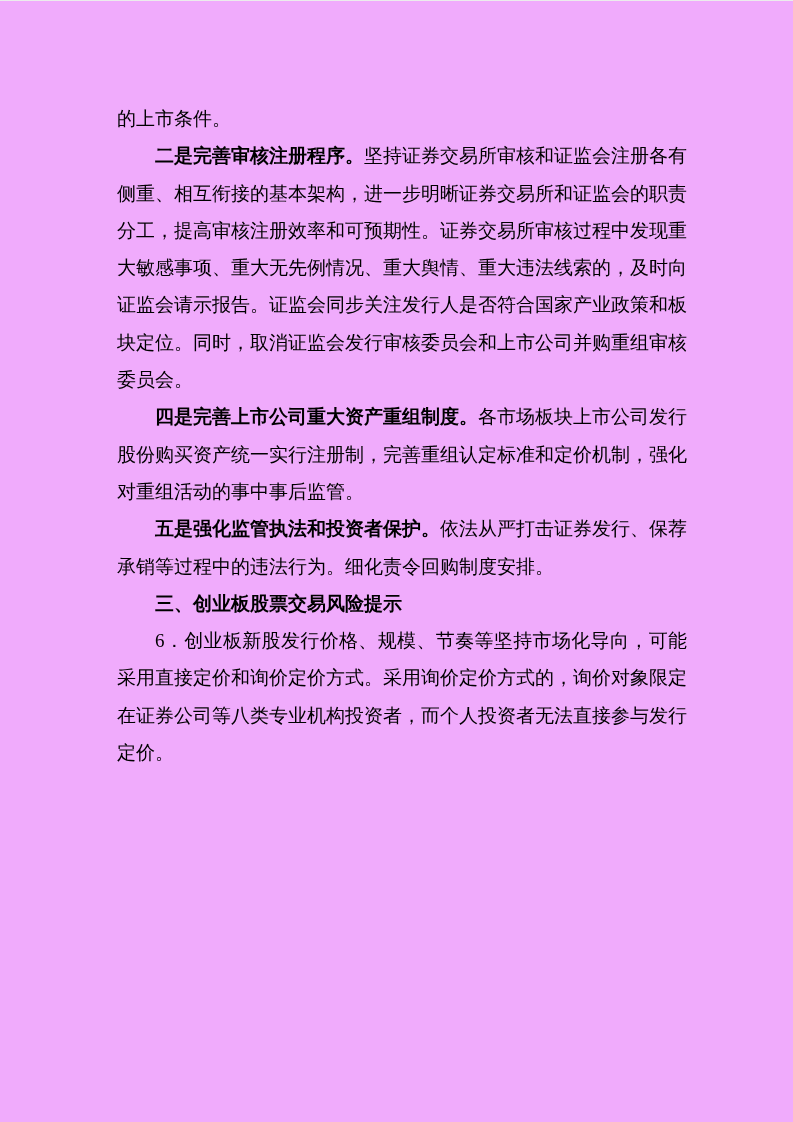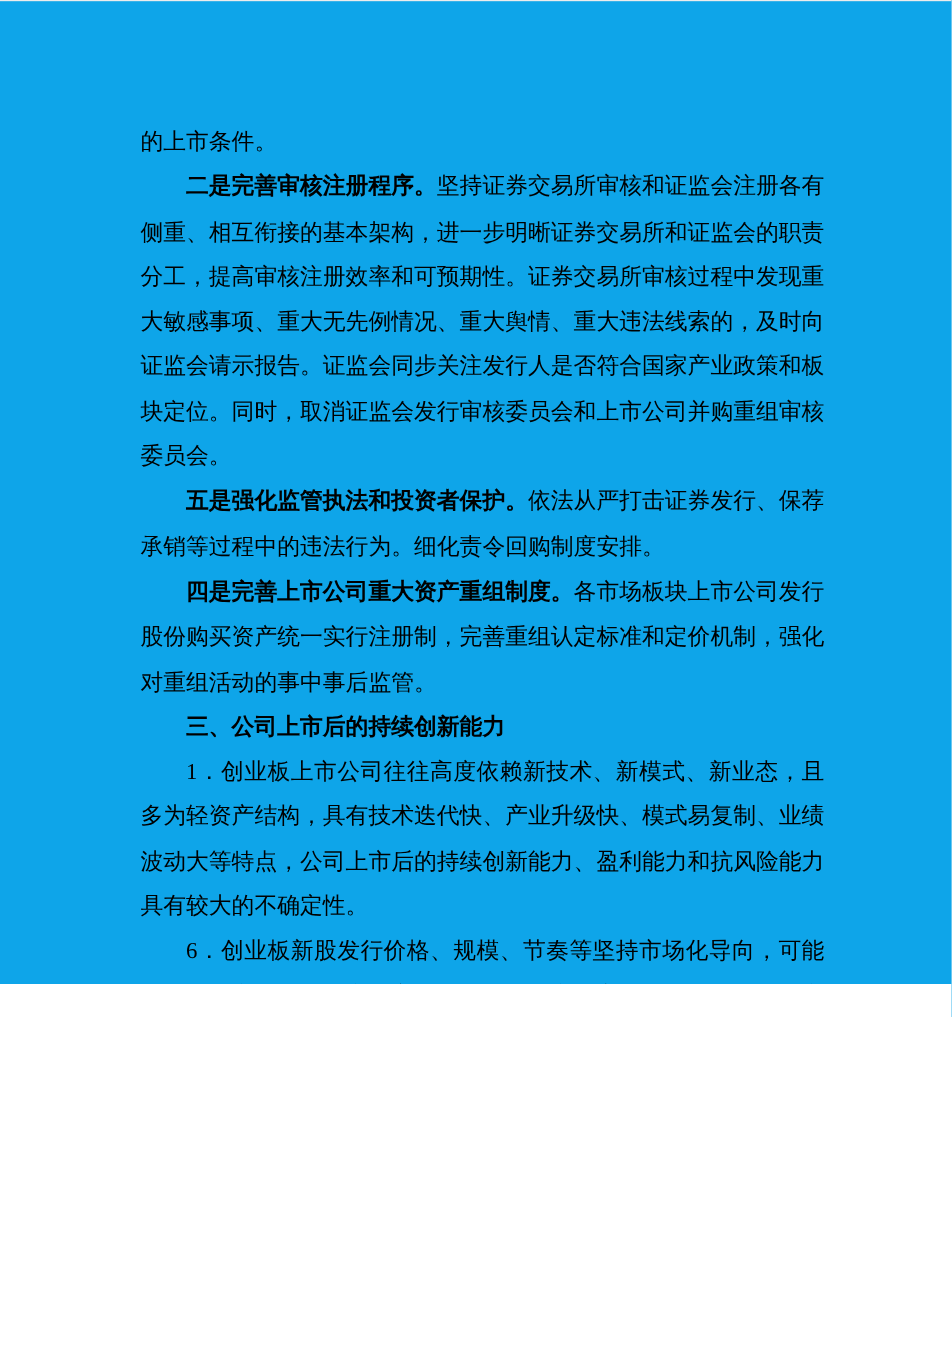--- a/index.html
+++ b/index.html
@@ -16,8 +16,8 @@
   .page {
     position: relative;
     width: 793px;
-    height: 820px;
-    background: #0ea5e9;
+    height: 1122px;
+    background: #f0abfc;
     overflow: hidden;
     box-sizing: border-box;
     border-top: 1px solid #ececec;

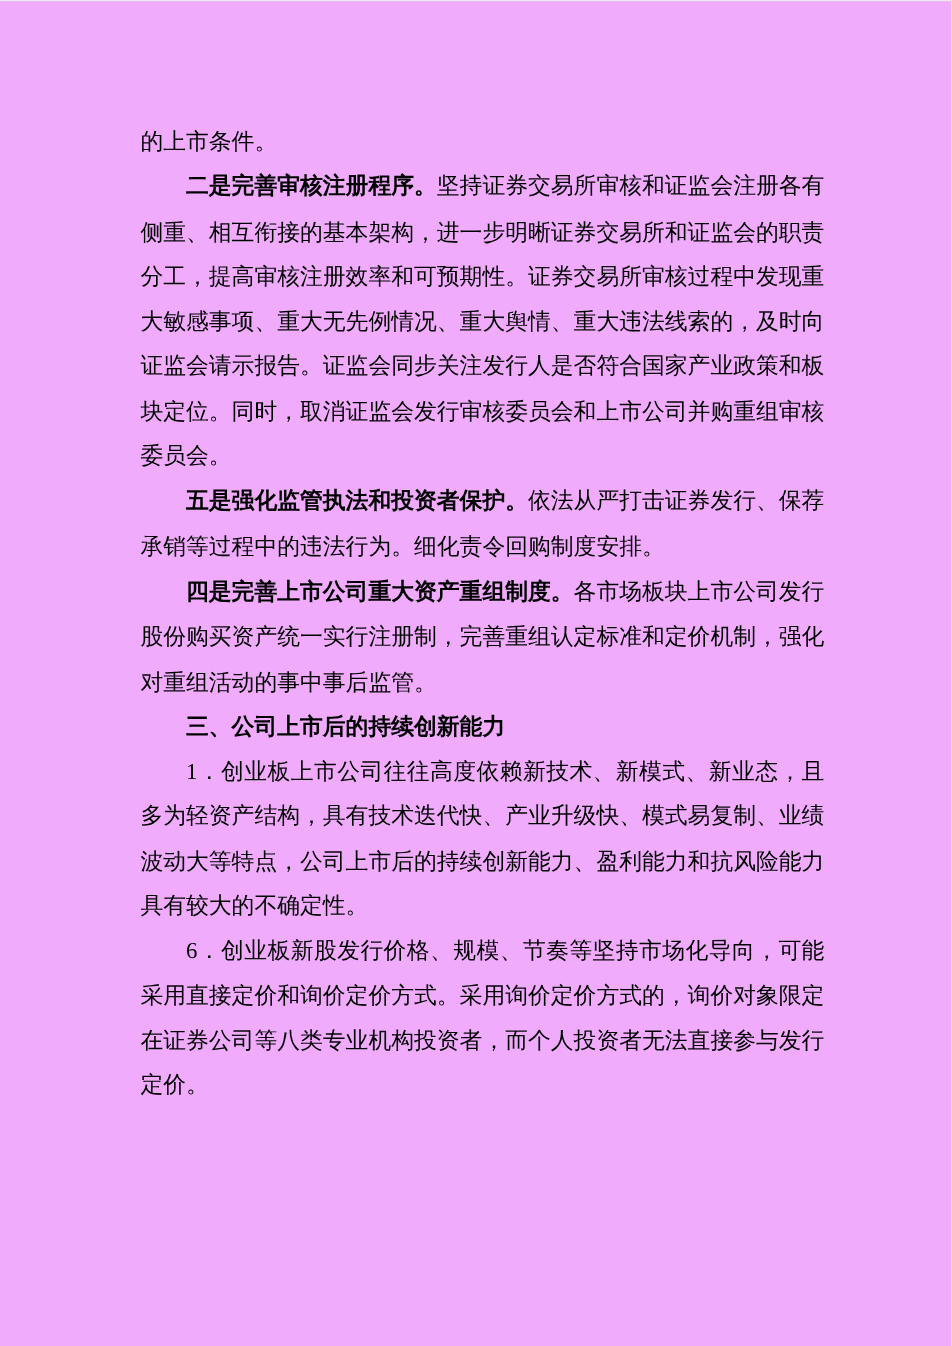--- a/index.html
+++ b/index.html
@@ -47,7 +47,6 @@
   }
   p.para strong {
     font-weight: bold;
-    font-family: Liberation Mono, monospace;
   }
 </style>
 </head>

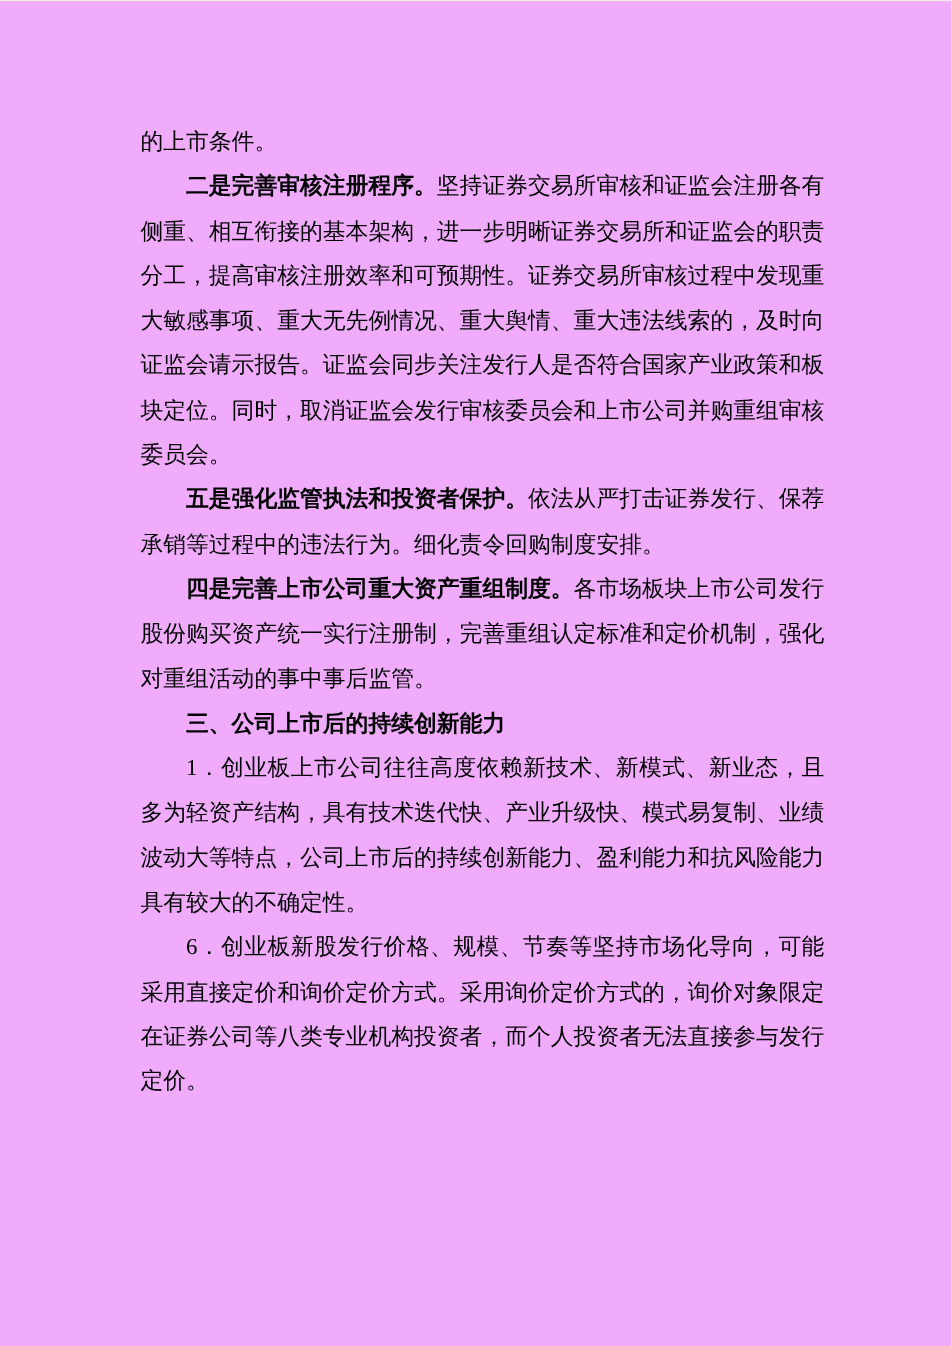--- a/index.html
+++ b/index.html
@@ -56,8 +56,8 @@
   <div class="content" id="doc-content">
       <p class="para">的上市条件。</p>
       <p class="para indent"><strong>二是完善审核注册程序。</strong>坚持证券交易所审核和证监会注册各有侧重、相互衔接的基本架构，进一步明晰证券交易所和证监会的职责分工，提高审核注册效率和可预期性。证券交易所审核过程中发现重大敏感事项、重大无先例情况、重大舆情、重大违法线索的，及时向证监会请示报告。证监会同步关注发行人是否符合国家产业政策和板块定位。同时，取消证监会发行审核委员会和上市公司并购重组审核委员会。</p>
+      <p class="para indent"><strong>四是完善上市公司重大资产重组制度。</strong>各市场板块上市公司发行股份购买资产统一实行注册制，完善重组认定标准和定价机制，强化对重组活动的事中事后监管。</p>
       <p class="para indent"><strong>五是强化监管执法和投资者保护。</strong>依法从严打击证券发行、保荐承销等过程中的违法行为。细化责令回购制度安排。</p>
-      <p class="para indent"><strong>四是完善上市公司重大资产重组制度。</strong>各市场板块上市公司发行股份购买资产统一实行注册制，完善重组认定标准和定价机制，强化对重组活动的事中事后监管。</p>
       <p class="para indent heading">三、公司上市后的持续创新能力</p>
       <p class="para indent">1．创业板上市公司往往高度依赖新技术、新模式、新业态，且多为轻资产结构，具有技术迭代快、产业升级快、模式易复制、业绩波动大等特点，公司上市后的持续创新能力、盈利能力和抗风险能力具有较大的不确定性。</p>
       <p class="para indent">6．创业板新股发行价格、规模、节奏等坚持市场化导向，可能采用直接定价和询价定价方式。采用询价定价方式的，询价对象限定在证券公司等八类专业机构投资者，而个人投资者无法直接参与发行定价。</p>

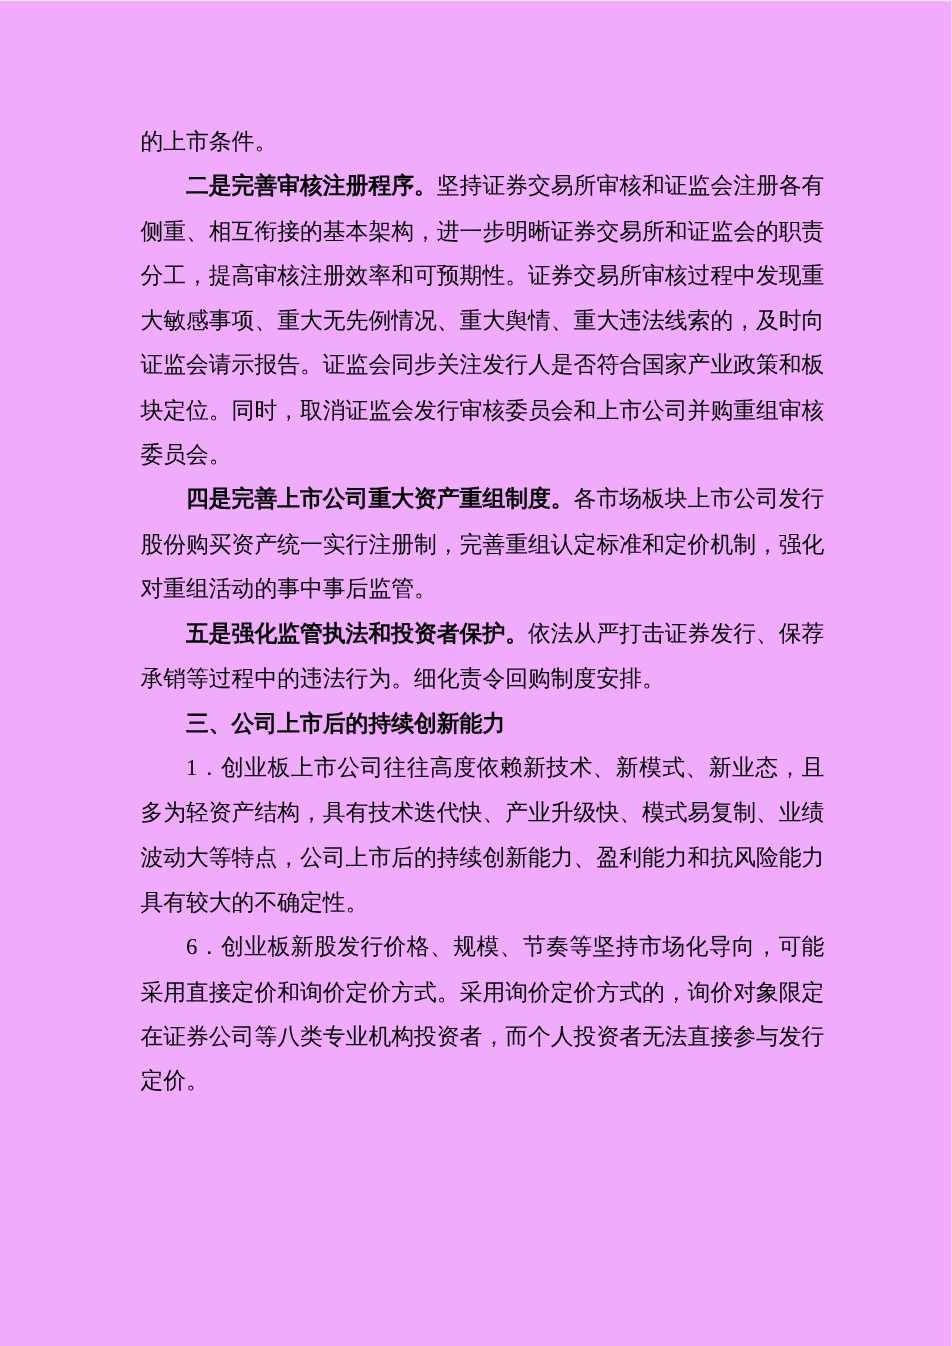--- a/index.html
+++ b/index.html
@@ -58,7 +58,7 @@
       <p class="para indent"><strong>二是完善审核注册程序。</strong>坚持证券交易所审核和证监会注册各有侧重、相互衔接的基本架构，进一步明晰证券交易所和证监会的职责分工，提高审核注册效率和可预期性。证券交易所审核过程中发现重大敏感事项、重大无先例情况、重大舆情、重大违法线索的，及时向证监会请示报告。证监会同步关注发行人是否符合国家产业政策和板块定位。同时，取消证监会发行审核委员会和上市公司并购重组审核委员会。</p>
       <p class="para indent"><strong>四是完善上市公司重大资产重组制度。</strong>各市场板块上市公司发行股份购买资产统一实行注册制，完善重组认定标准和定价机制，强化对重组活动的事中事后监管。</p>
       <p class="para indent"><strong>五是强化监管执法和投资者保护。</strong>依法从严打击证券发行、保荐承销等过程中的违法行为。细化责令回购制度安排。</p>
-      <p class="para indent heading">三、公司上市后的持续创新能力</p>
+      <p class="para indent heading">三、创业板股票交易风险提示</p>
       <p class="para indent">1．创业板上市公司往往高度依赖新技术、新模式、新业态，且多为轻资产结构，具有技术迭代快、产业升级快、模式易复制、业绩波动大等特点，公司上市后的持续创新能力、盈利能力和抗风险能力具有较大的不确定性。</p>
       <p class="para indent">6．创业板新股发行价格、规模、节奏等坚持市场化导向，可能采用直接定价和询价定价方式。采用询价定价方式的，询价对象限定在证券公司等八类专业机构投资者，而个人投资者无法直接参与发行定价。</p>
     </div>

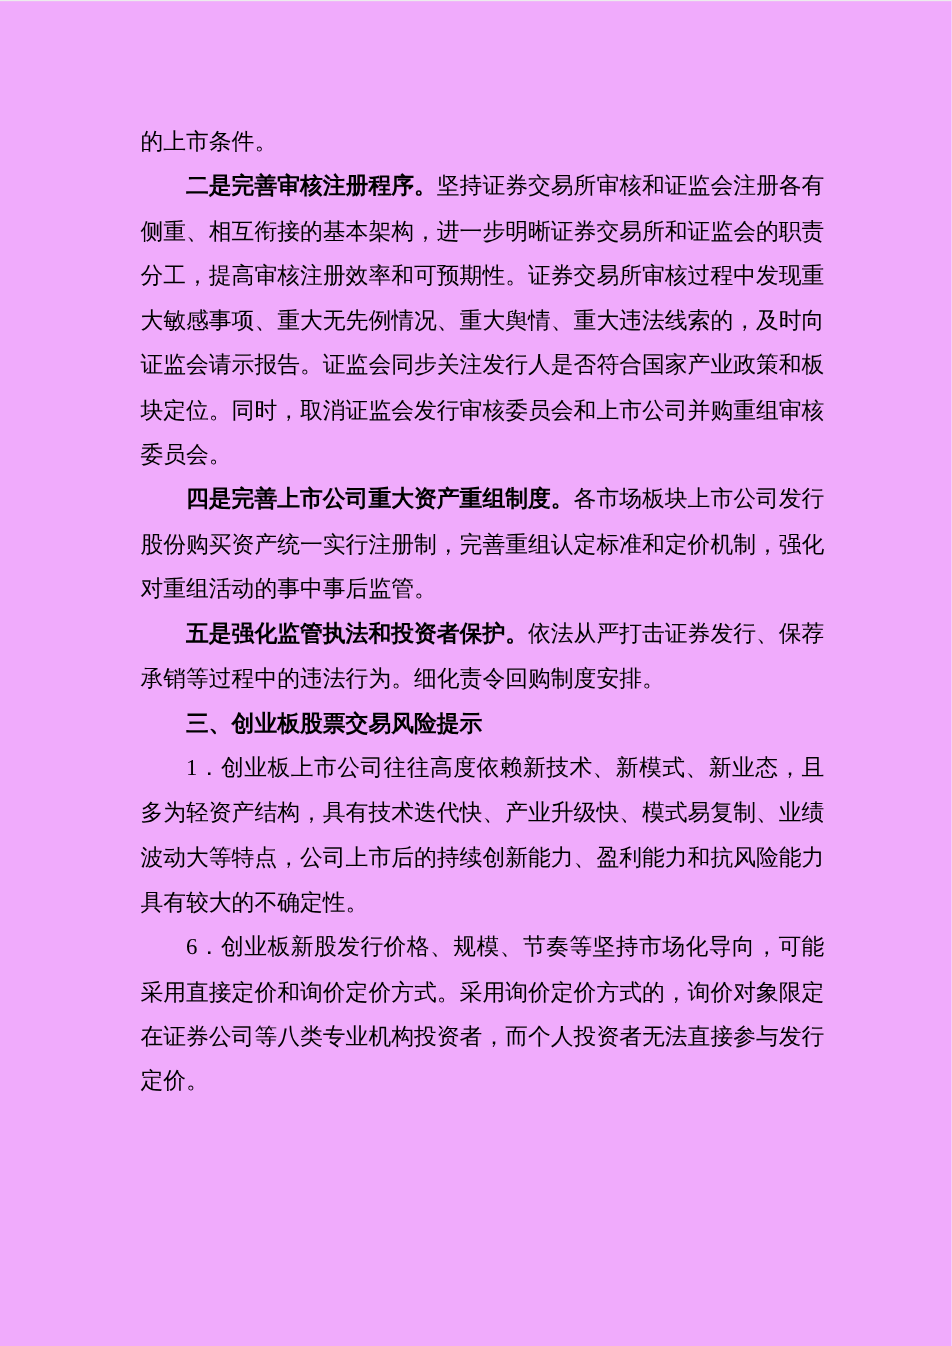--- a/index.html
+++ b/index.html
@@ -59,7 +59,6 @@
       <p class="para indent"><strong>四是完善上市公司重大资产重组制度。</strong>各市场板块上市公司发行股份购买资产统一实行注册制，完善重组认定标准和定价机制，强化对重组活动的事中事后监管。</p>
       <p class="para indent"><strong>五是强化监管执法和投资者保护。</strong>依法从严打击证券发行、保荐承销等过程中的违法行为。细化责令回购制度安排。</p>
       <p class="para indent heading">三、创业板股票交易风险提示</p>
-      <p class="para indent">1．创业板上市公司往往高度依赖新技术、新模式、新业态，且多为轻资产结构，具有技术迭代快、产业升级快、模式易复制、业绩波动大等特点，公司上市后的持续创新能力、盈利能力和抗风险能力具有较大的不确定性。</p>
       <p class="para indent">6．创业板新股发行价格、规模、节奏等坚持市场化导向，可能采用直接定价和询价定价方式。采用询价定价方式的，询价对象限定在证券公司等八类专业机构投资者，而个人投资者无法直接参与发行定价。</p>
     </div>
 </div>

